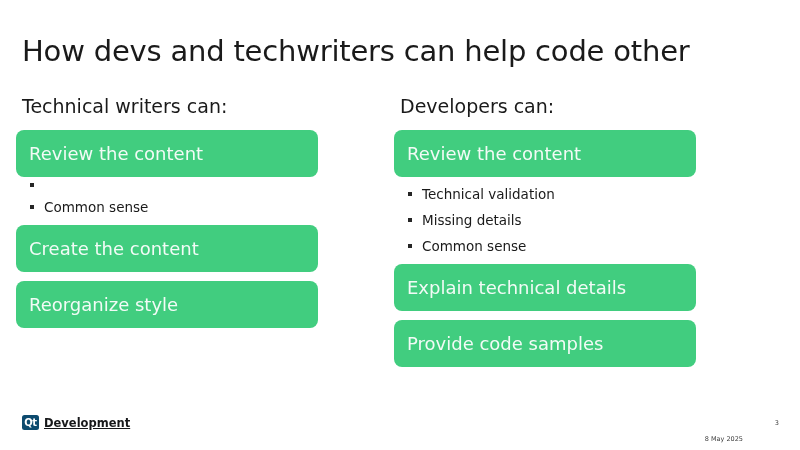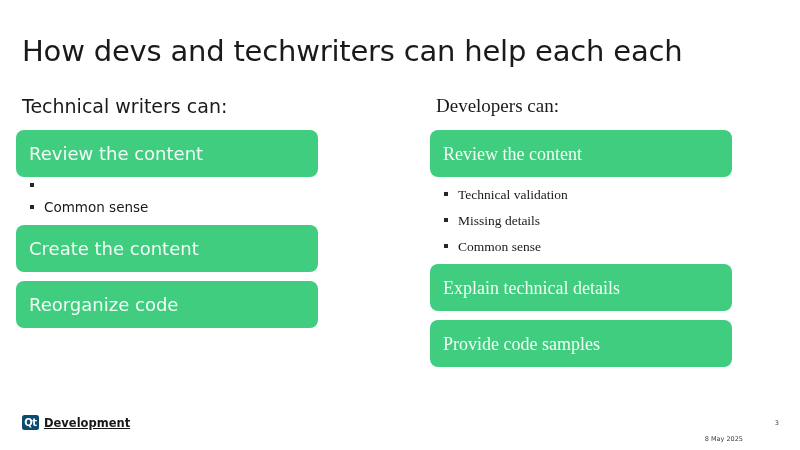--- a/index.html
+++ b/index.html
@@ -172,7 +172,7 @@
 
 <div class="slide">
 
-  <h1 class="slide-title">How devs and techwriters can help each each</h1>
+  <h1 class="slide-title">How devs and techwriters can help code other</h1>
 
   <div class="columns">
 

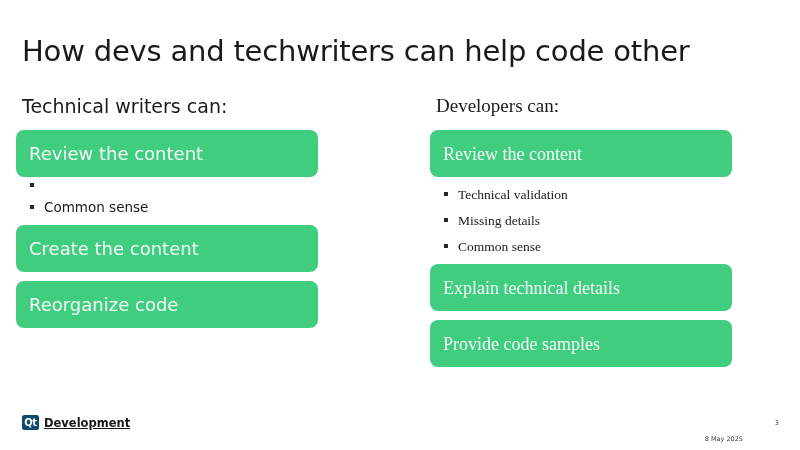--- a/index.html
+++ b/index.html
@@ -49,7 +49,7 @@
     width: 304px;
   }
   .column.left  { left: 16px; }
-  .column.right { left: 430px; font-family: Liberation Serif, serif; }
+  .column.right { left: 394px; }
 
   .column-heading {
     font-size: 19px;

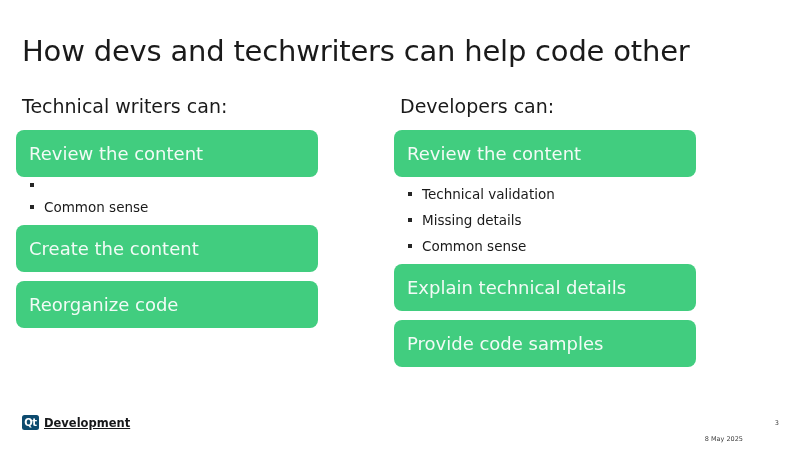--- a/index.html
+++ b/index.html
@@ -198,7 +198,7 @@
       </div>
 
       <div class="action-box">
-        <span class="action-box-label">Reorganize code</span>
+        <span class="action-box-label">Reorganize style</span>
       </div>
     </div>
 

